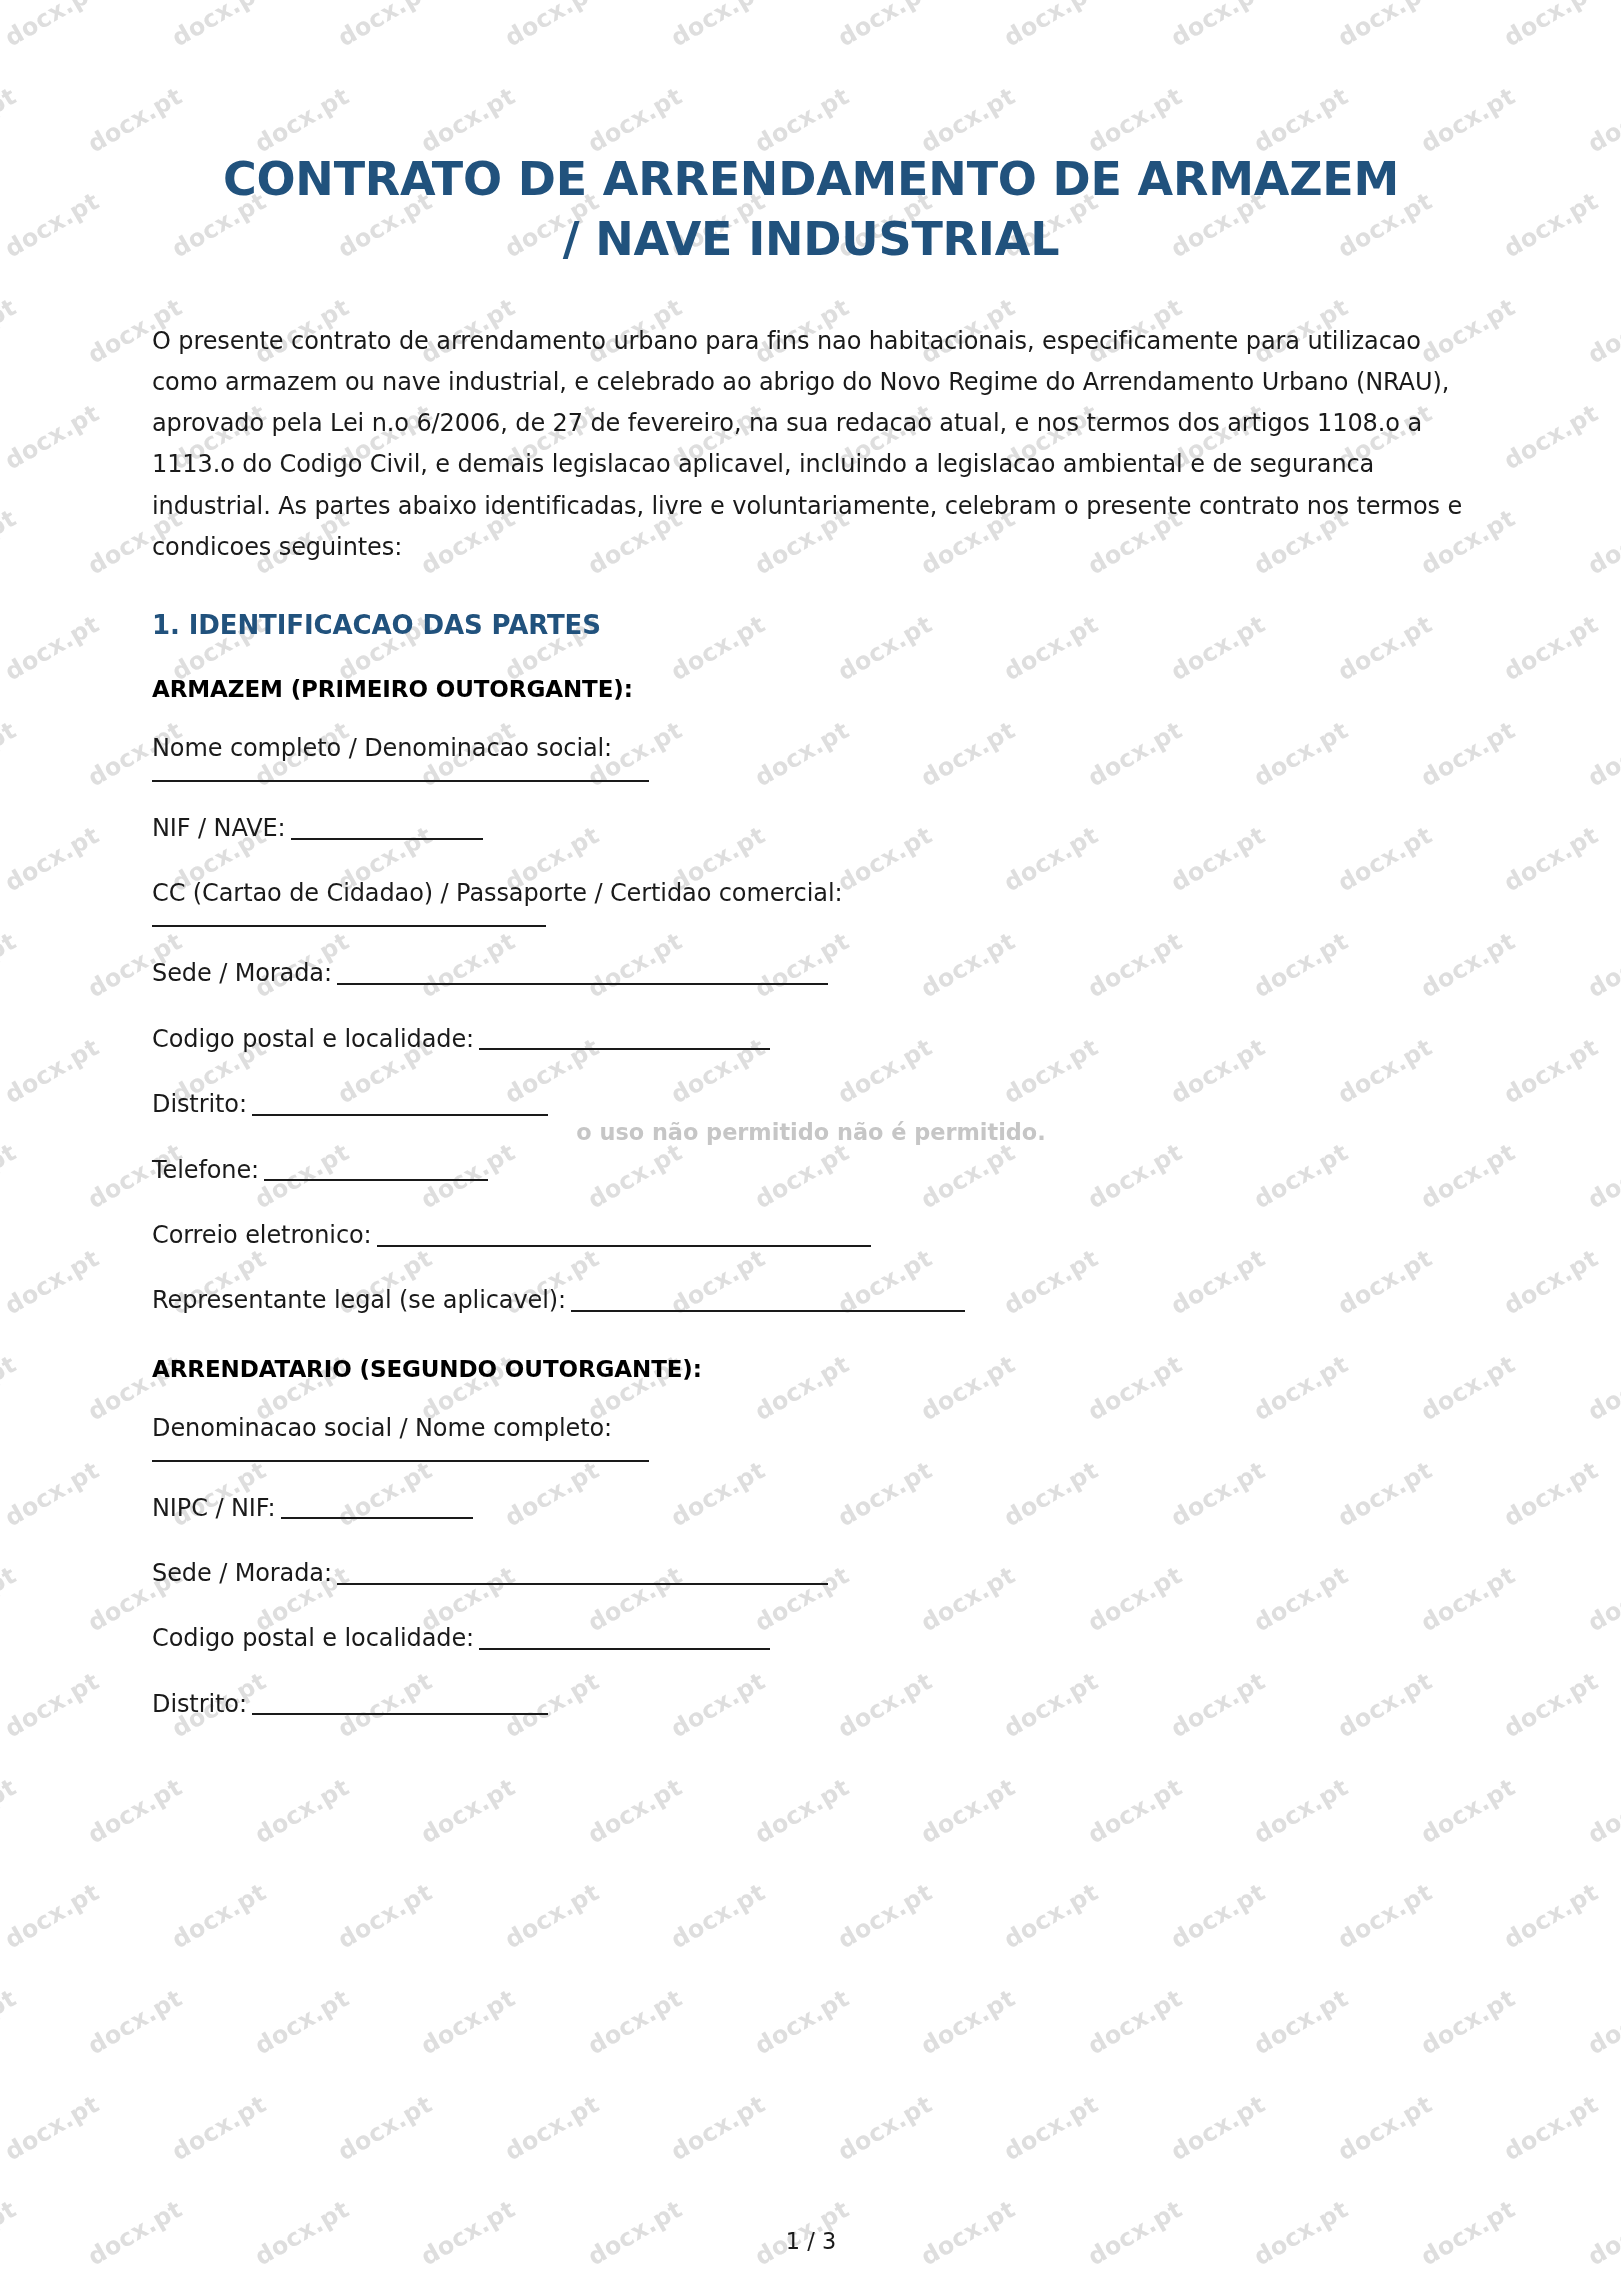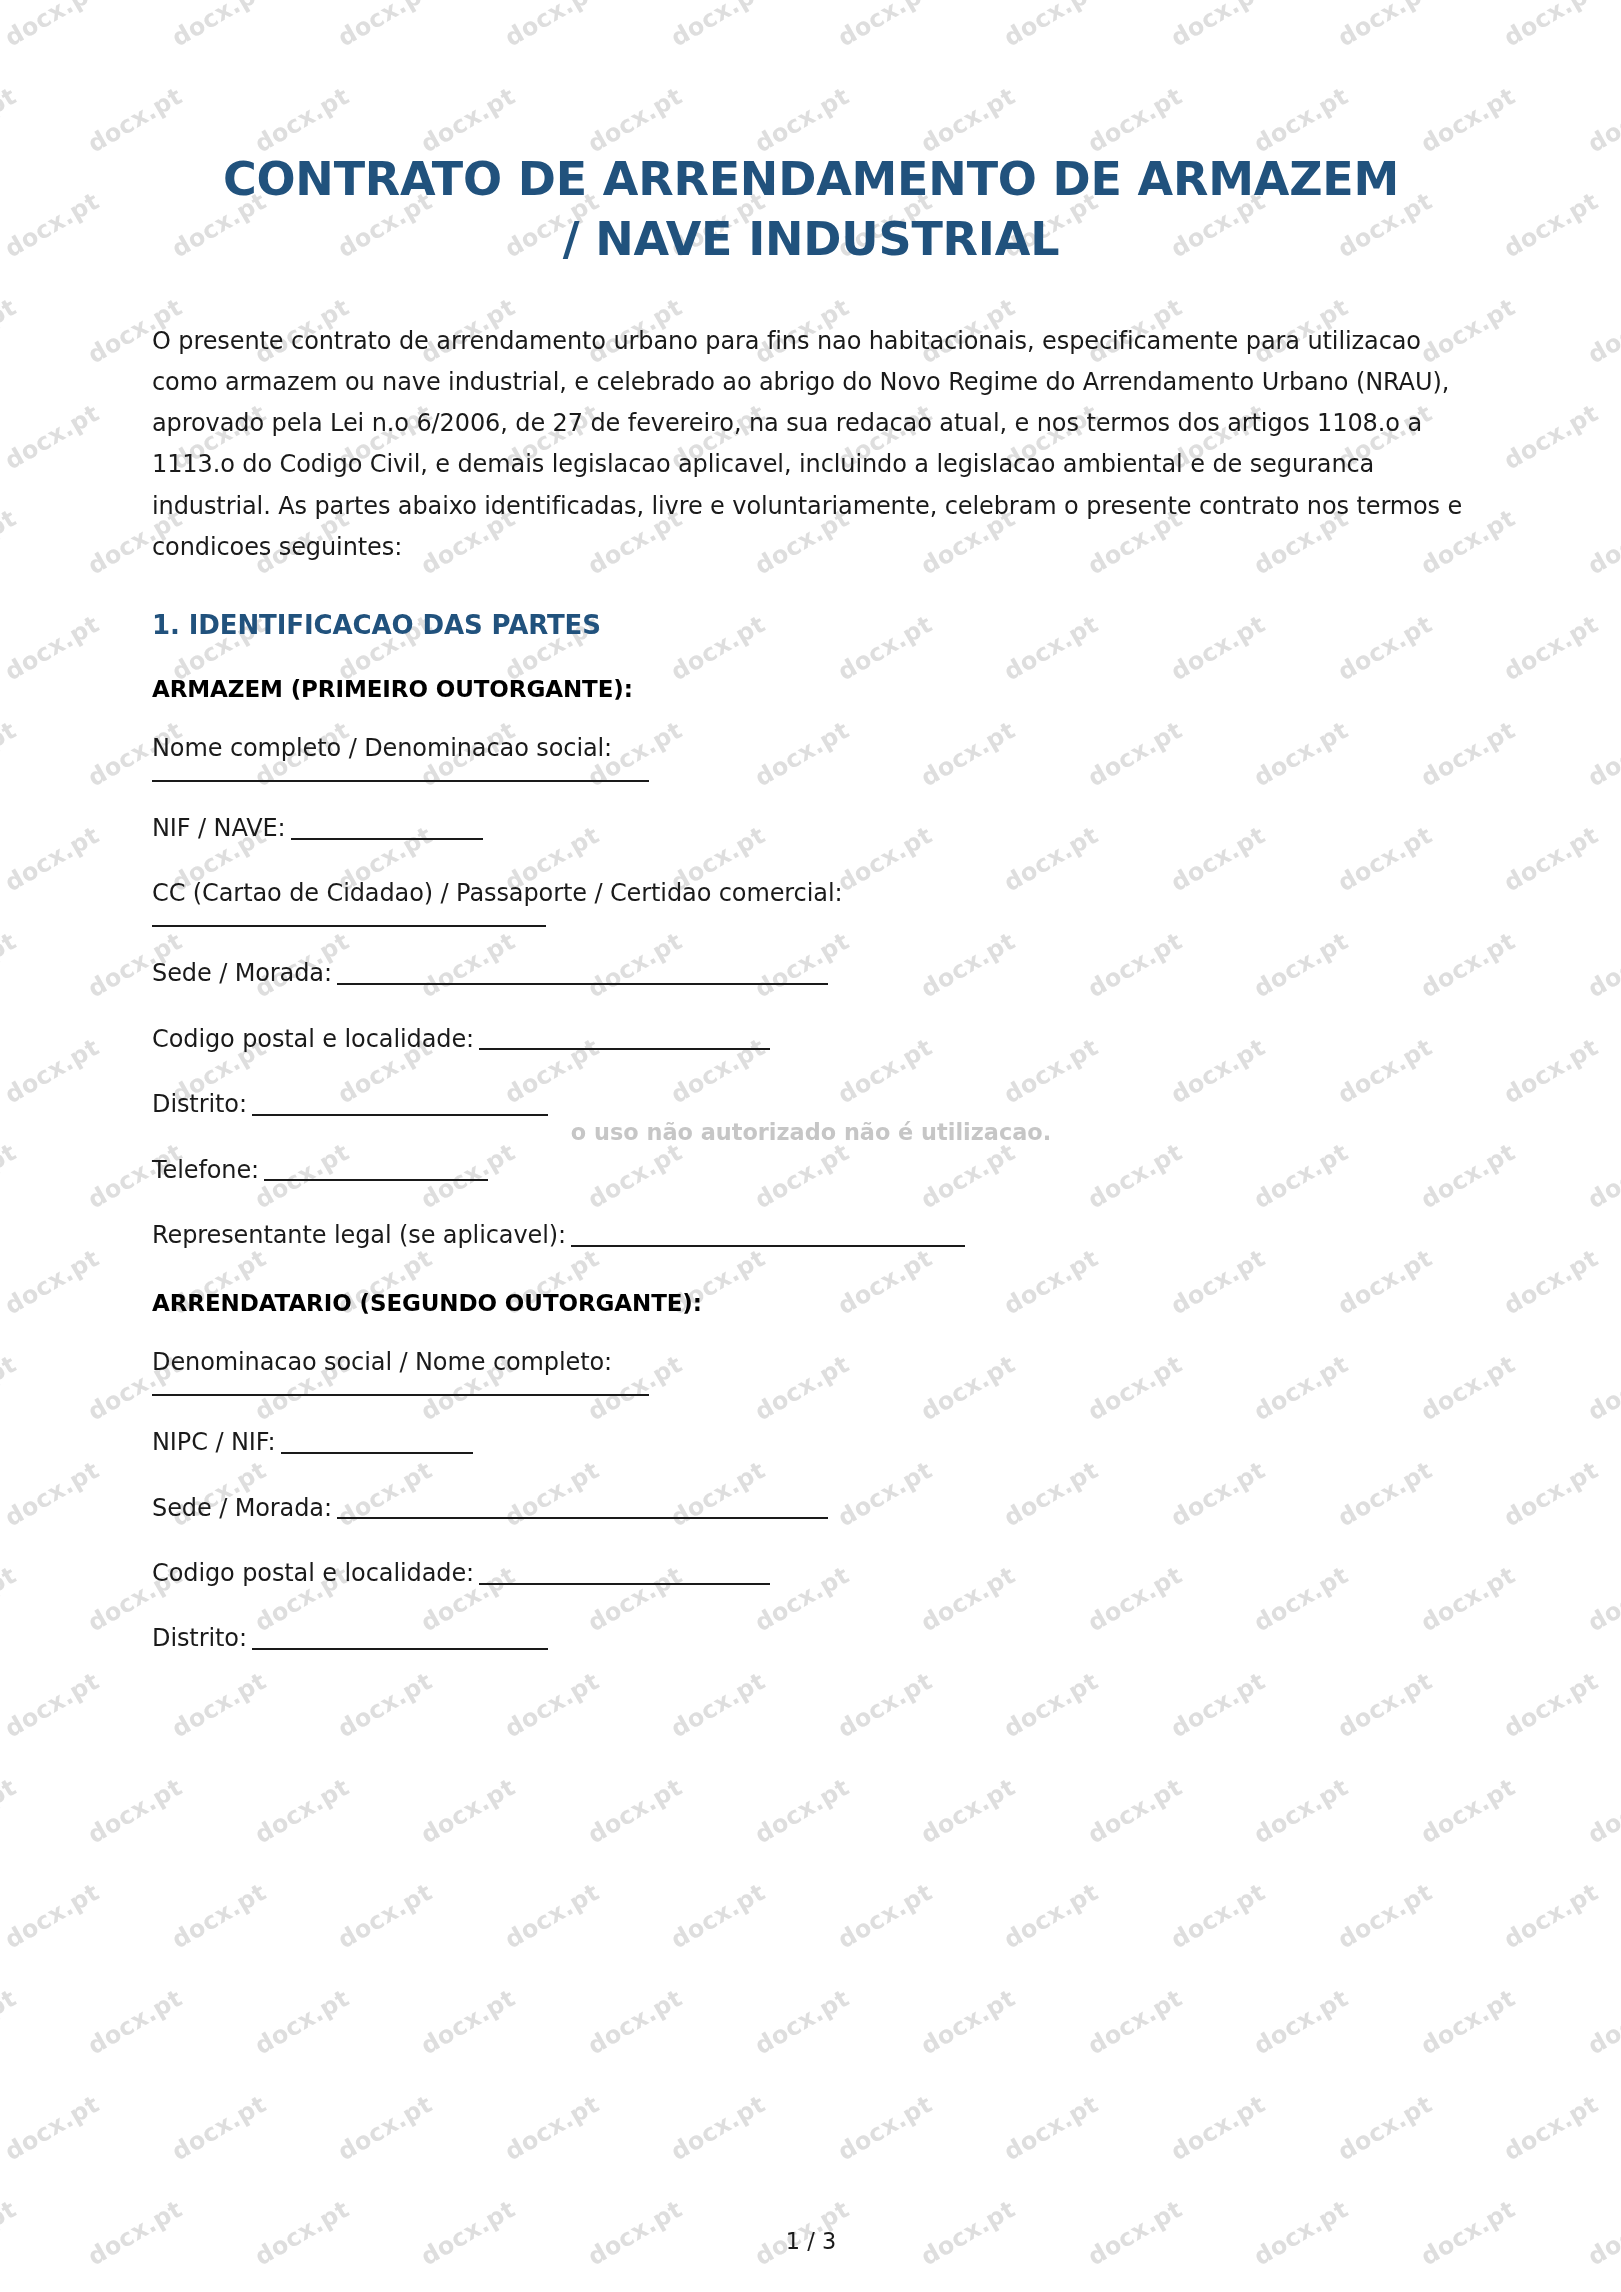--- a/index.html
+++ b/index.html
@@ -420,7 +420,7 @@
   </div>
 
   <div class="paid-notice">
-    <span>o uso não autorizado não é utilizacao.</span>
+    <span>o uso não permitido não é permitido.</span>
   </div>
 
   <div class="footer">

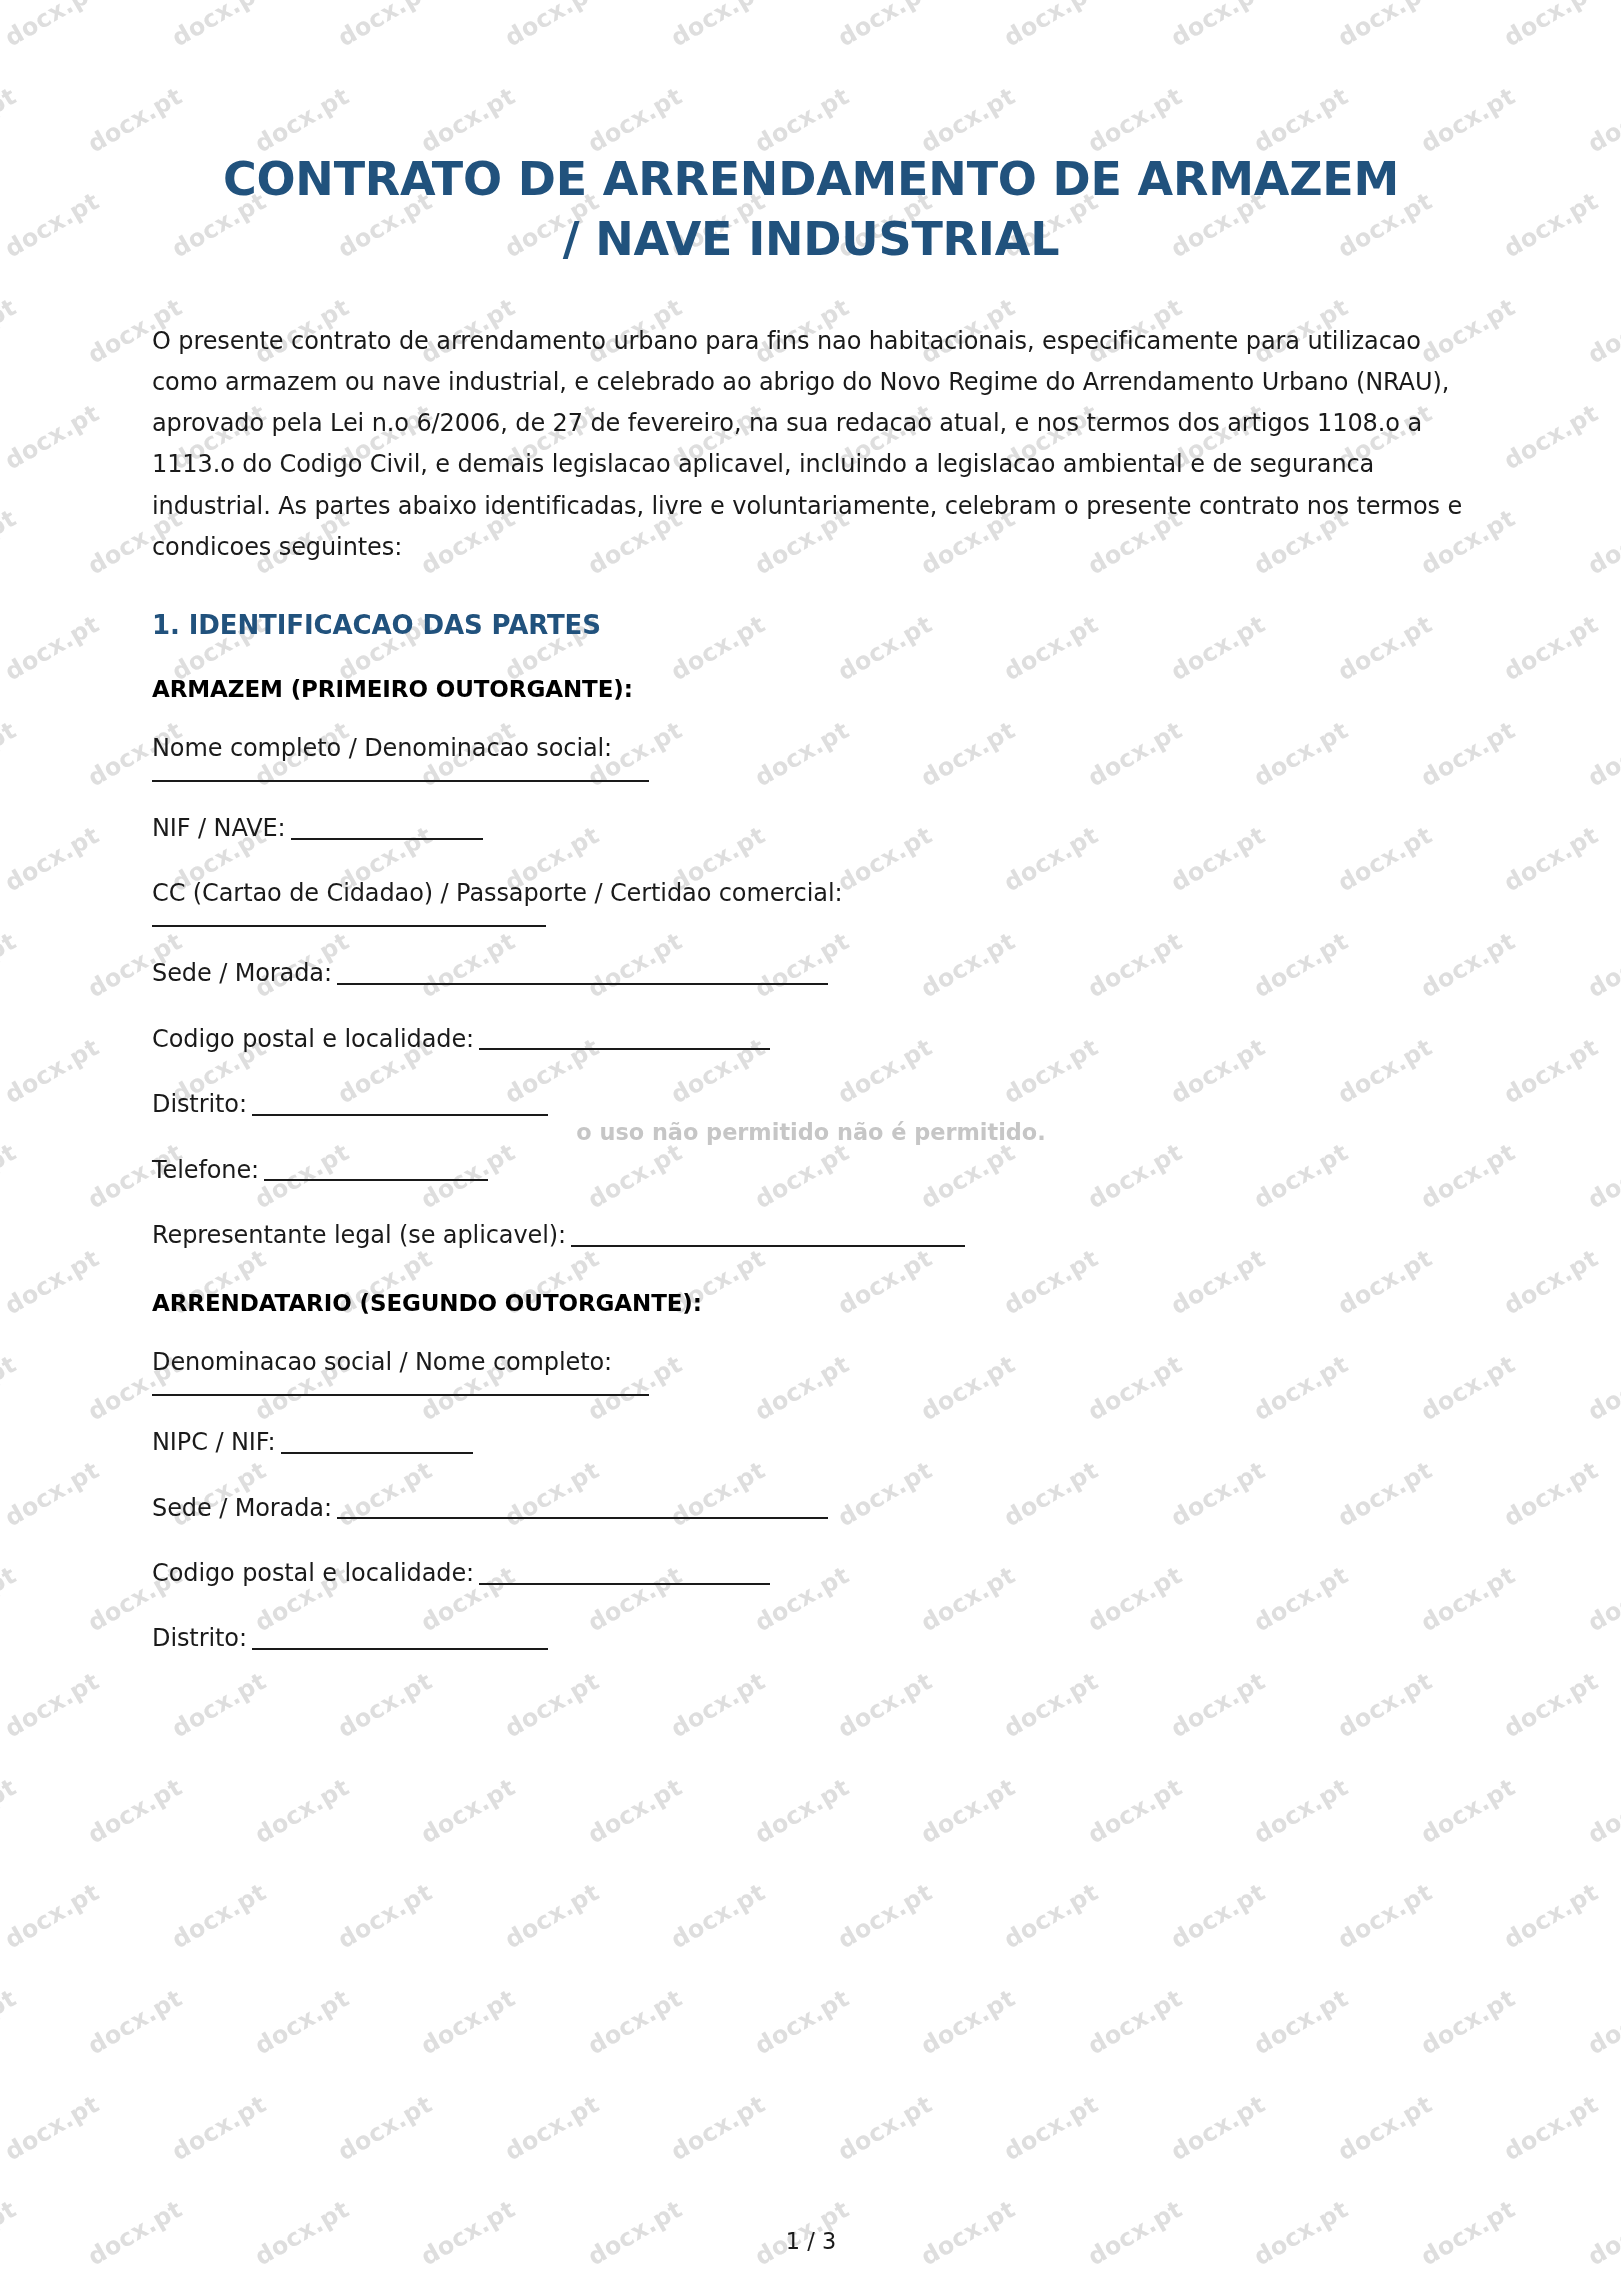--- a/index.html
+++ b/index.html
@@ -405,6 +405,7 @@
         <p class="field"><span class="lbl">Codigo postal e localidade:</span><span class="rule" style="width: 291px;"></span></p>
         <p class="field"><span class="lbl">Distrito:</span><span class="rule" style="width: 296px;"></span></p>
         <p class="field"><span class="lbl">Telefone:</span><span class="rule" style="width: 224px;"></span></p>
+        <p class="field"><span class="lbl">Correio eletronico:</span><span class="rule" style="width: 494px;"></span></p>
         <p class="field"><span class="lbl">Representante legal (se aplicavel):</span><span class="rule" style="width: 394px;"></span></p>
       </div>
 

